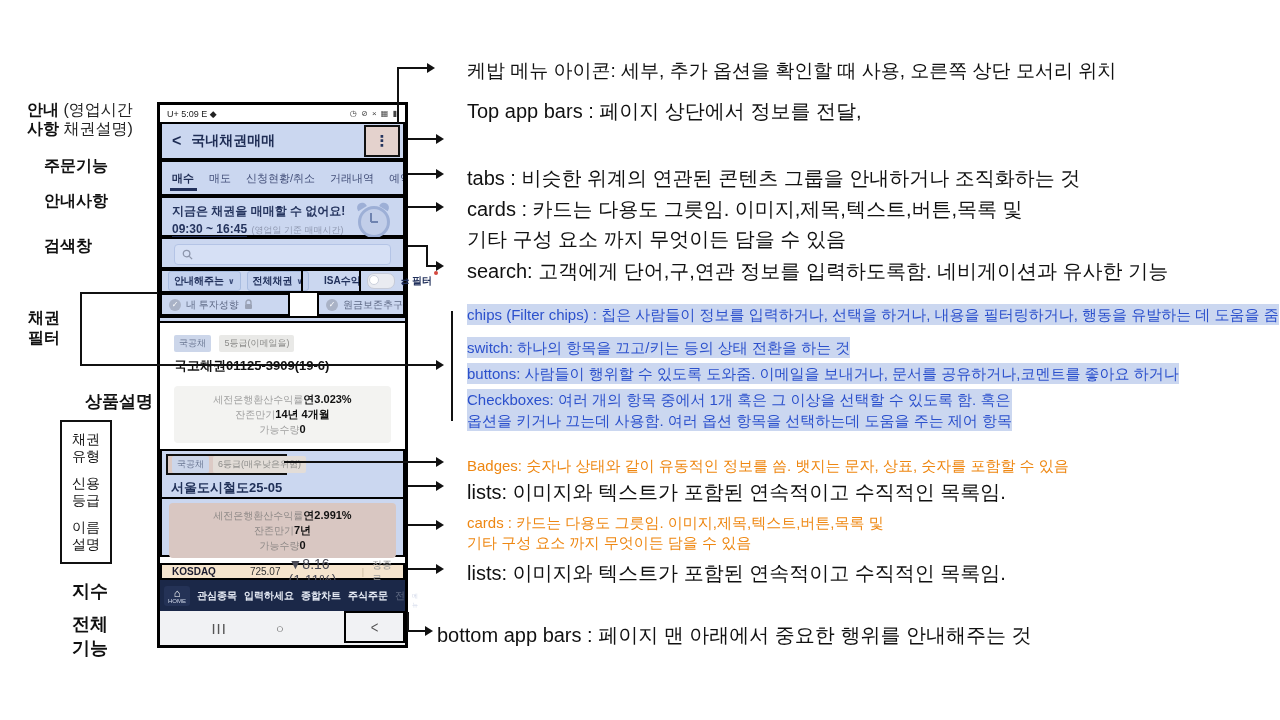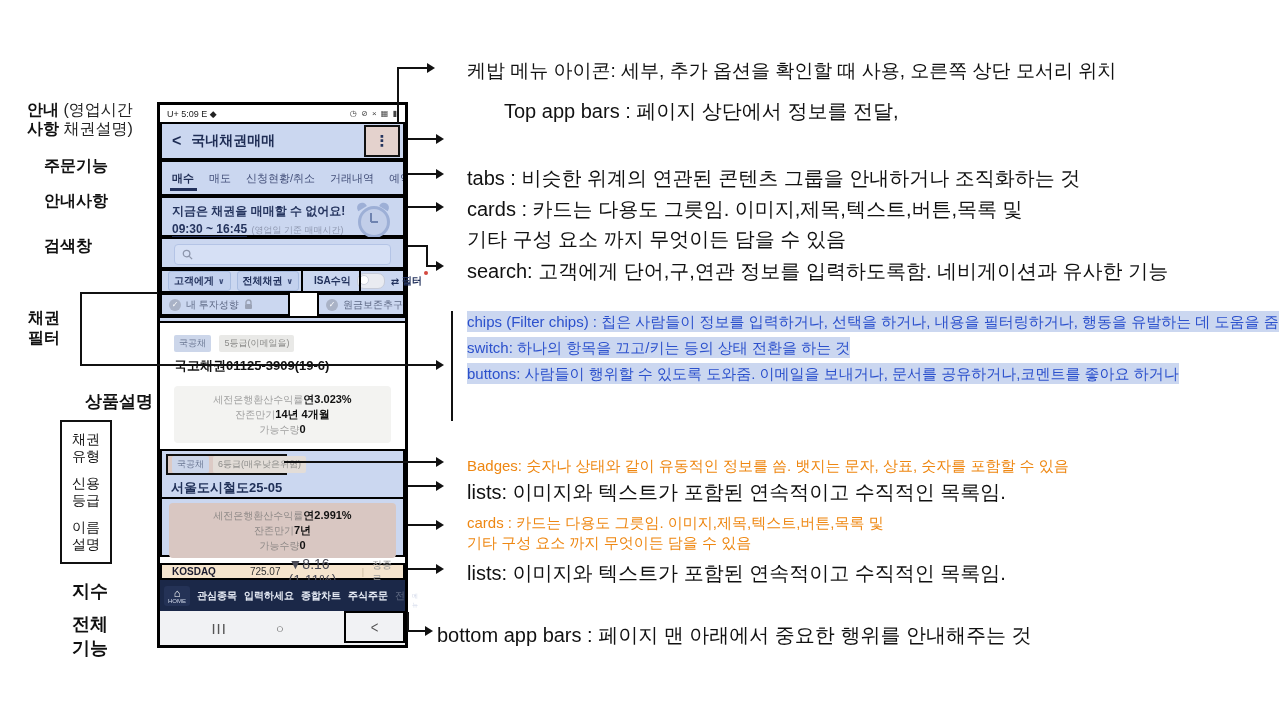--- a/index.html
+++ b/index.html
@@ -356,7 +356,7 @@
   <div class="ann" style="top:56px;font-size:19px;">
     <div>케밥 메뉴 아이콘: 세부, 추가 옵션을 확인할 때 사용, 오른쪽 상단 모서리 위치</div>
   </div>
-  <div class="ann" style="top:96px;margin-left:37px;">
+  <div class="ann" style="top:96px;">
     <div>Top app bars : 페이지 상단에서 정보를 전달,</div>
   </div>
   <div class="ann" style="top:163px;">

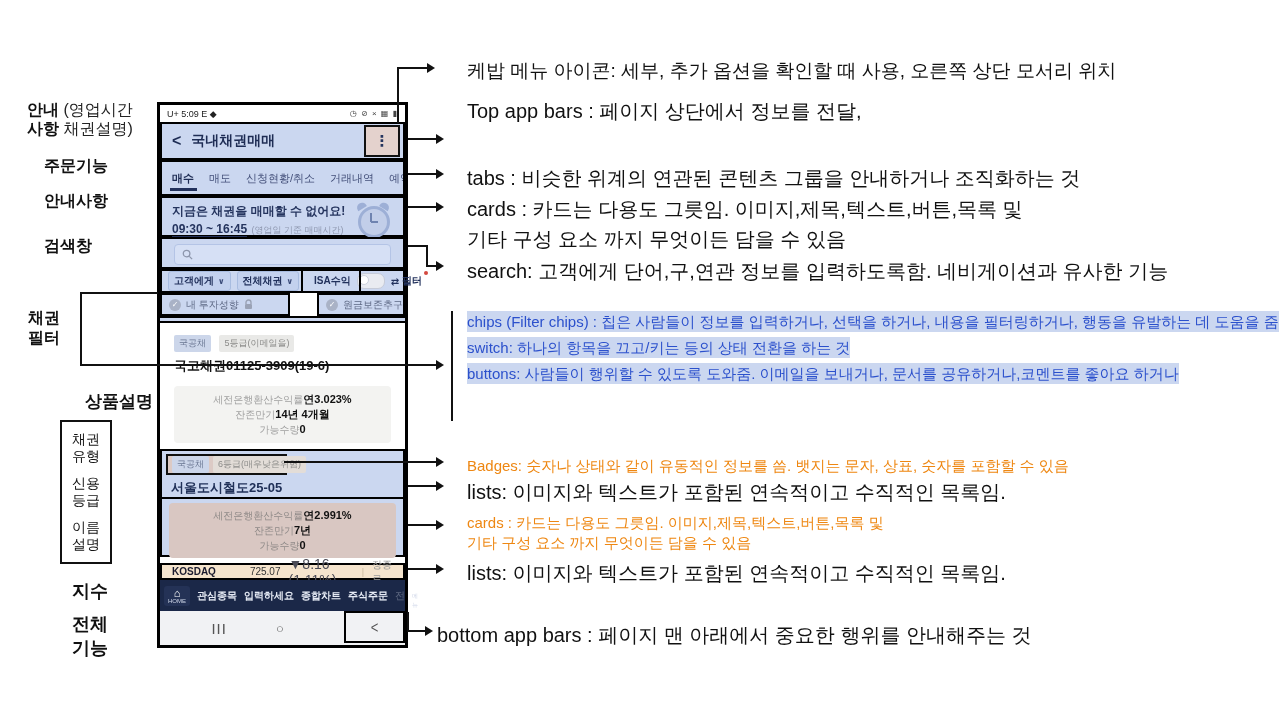--- a/index.html
+++ b/index.html
@@ -198,7 +198,7 @@
 
     <div class="sec filters blue bxd">
       <span class="fchip">
-        <span>고객에게</span>
+        <span>안내해주는</span>
         <span class="fchev">∨</span>
       </span>
       <span class="fchip">

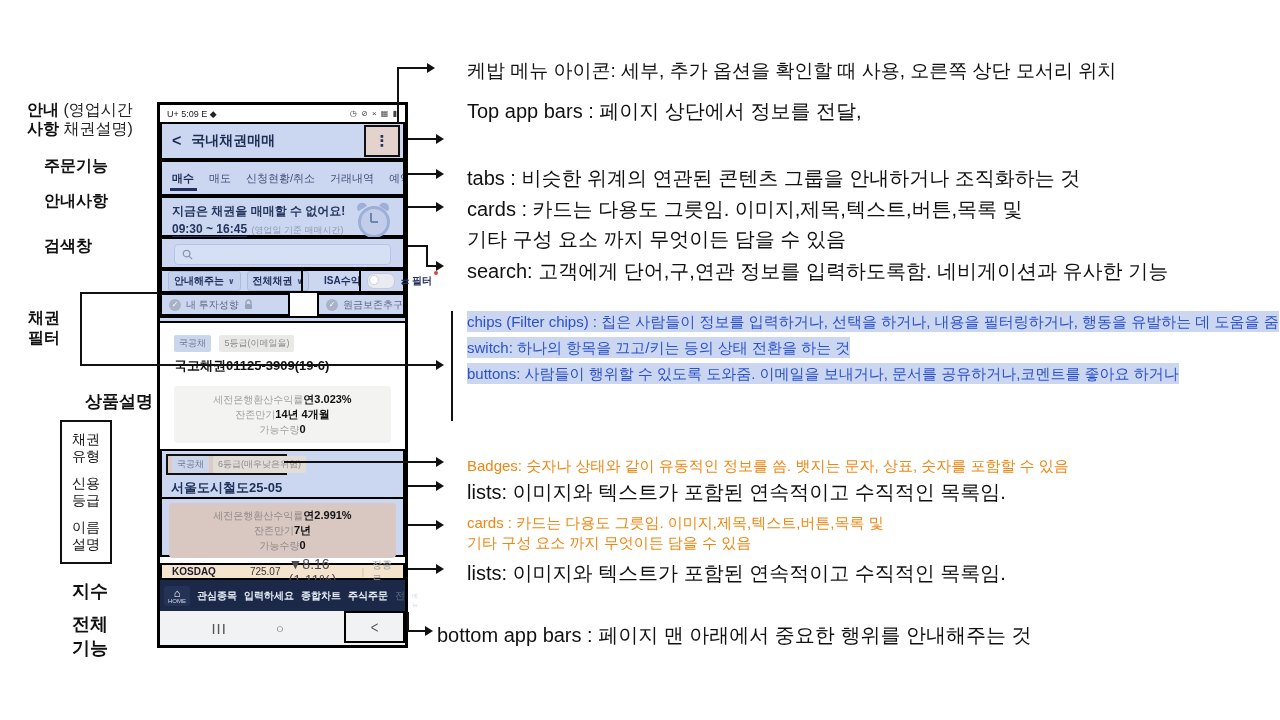--- a/index.html
+++ b/index.html
@@ -369,7 +369,7 @@
   <div class="ann" style="top:256px;">
     <div>search: 고객에게 단어,구,연관 정보를 입력하도록함. 네비게이션과 유사한 기능</div>
   </div>
-  <div class="ann sm blue" style="top:311px;">
+  <div class="ann sm blue" style="top:304px;">
     <div>chips (Filter chips) : 칩은 사람들이 정보를 입력하거나, 선택을 하거나, 내용을 필터링하거나, 행동을 유발하는 데 도움을 줌</div>
   </div>
   <div class="ann sm blue" style="top:337px;">

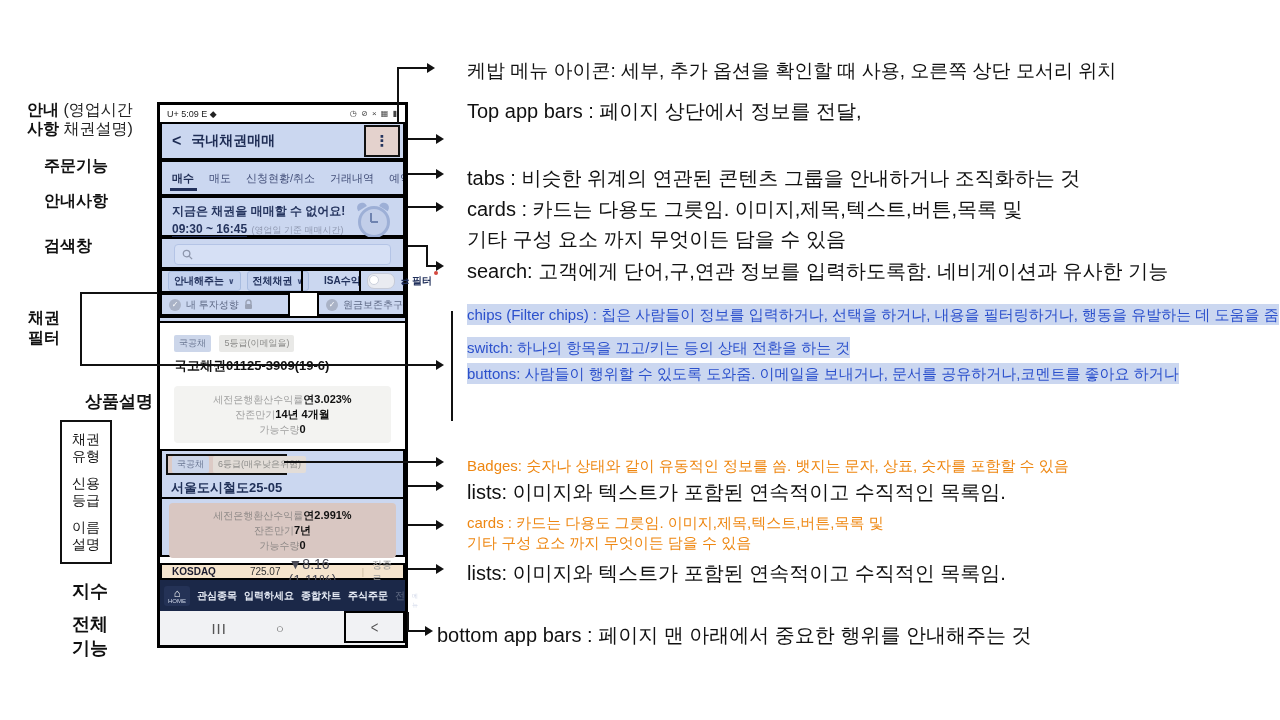--- a/index.html
+++ b/index.html
@@ -378,6 +378,10 @@
   <div class="ann sm blue" style="top:363px;">
     <div>buttons: 사람들이 행위할 수 있도록 도와줌. 이메일을 보내거나, 문서를 공유하거나,코멘트를 좋아요 하거나</div>
   </div>
+  <div class="ann sm blue" style="top:389px;">
+    <div>Checkboxes: 여러 개의 항목 중에서 1개 혹은 그 이상을 선택할 수 있도록 함. 혹은</div>
+    <div>옵션을 키거나 끄는데 사용함. 여러 옵션 항목을 선택하는데 도움을 주는 제어 항목</div>
+  </div>
   <div class="ann sm orange" style="top:455px;">
     <div>Badges: 숫자나 상태와 같이 유동적인 정보를 씀. 뱃지는 문자, 상표, 숫자를 포함할 수 있음</div>
   </div>

